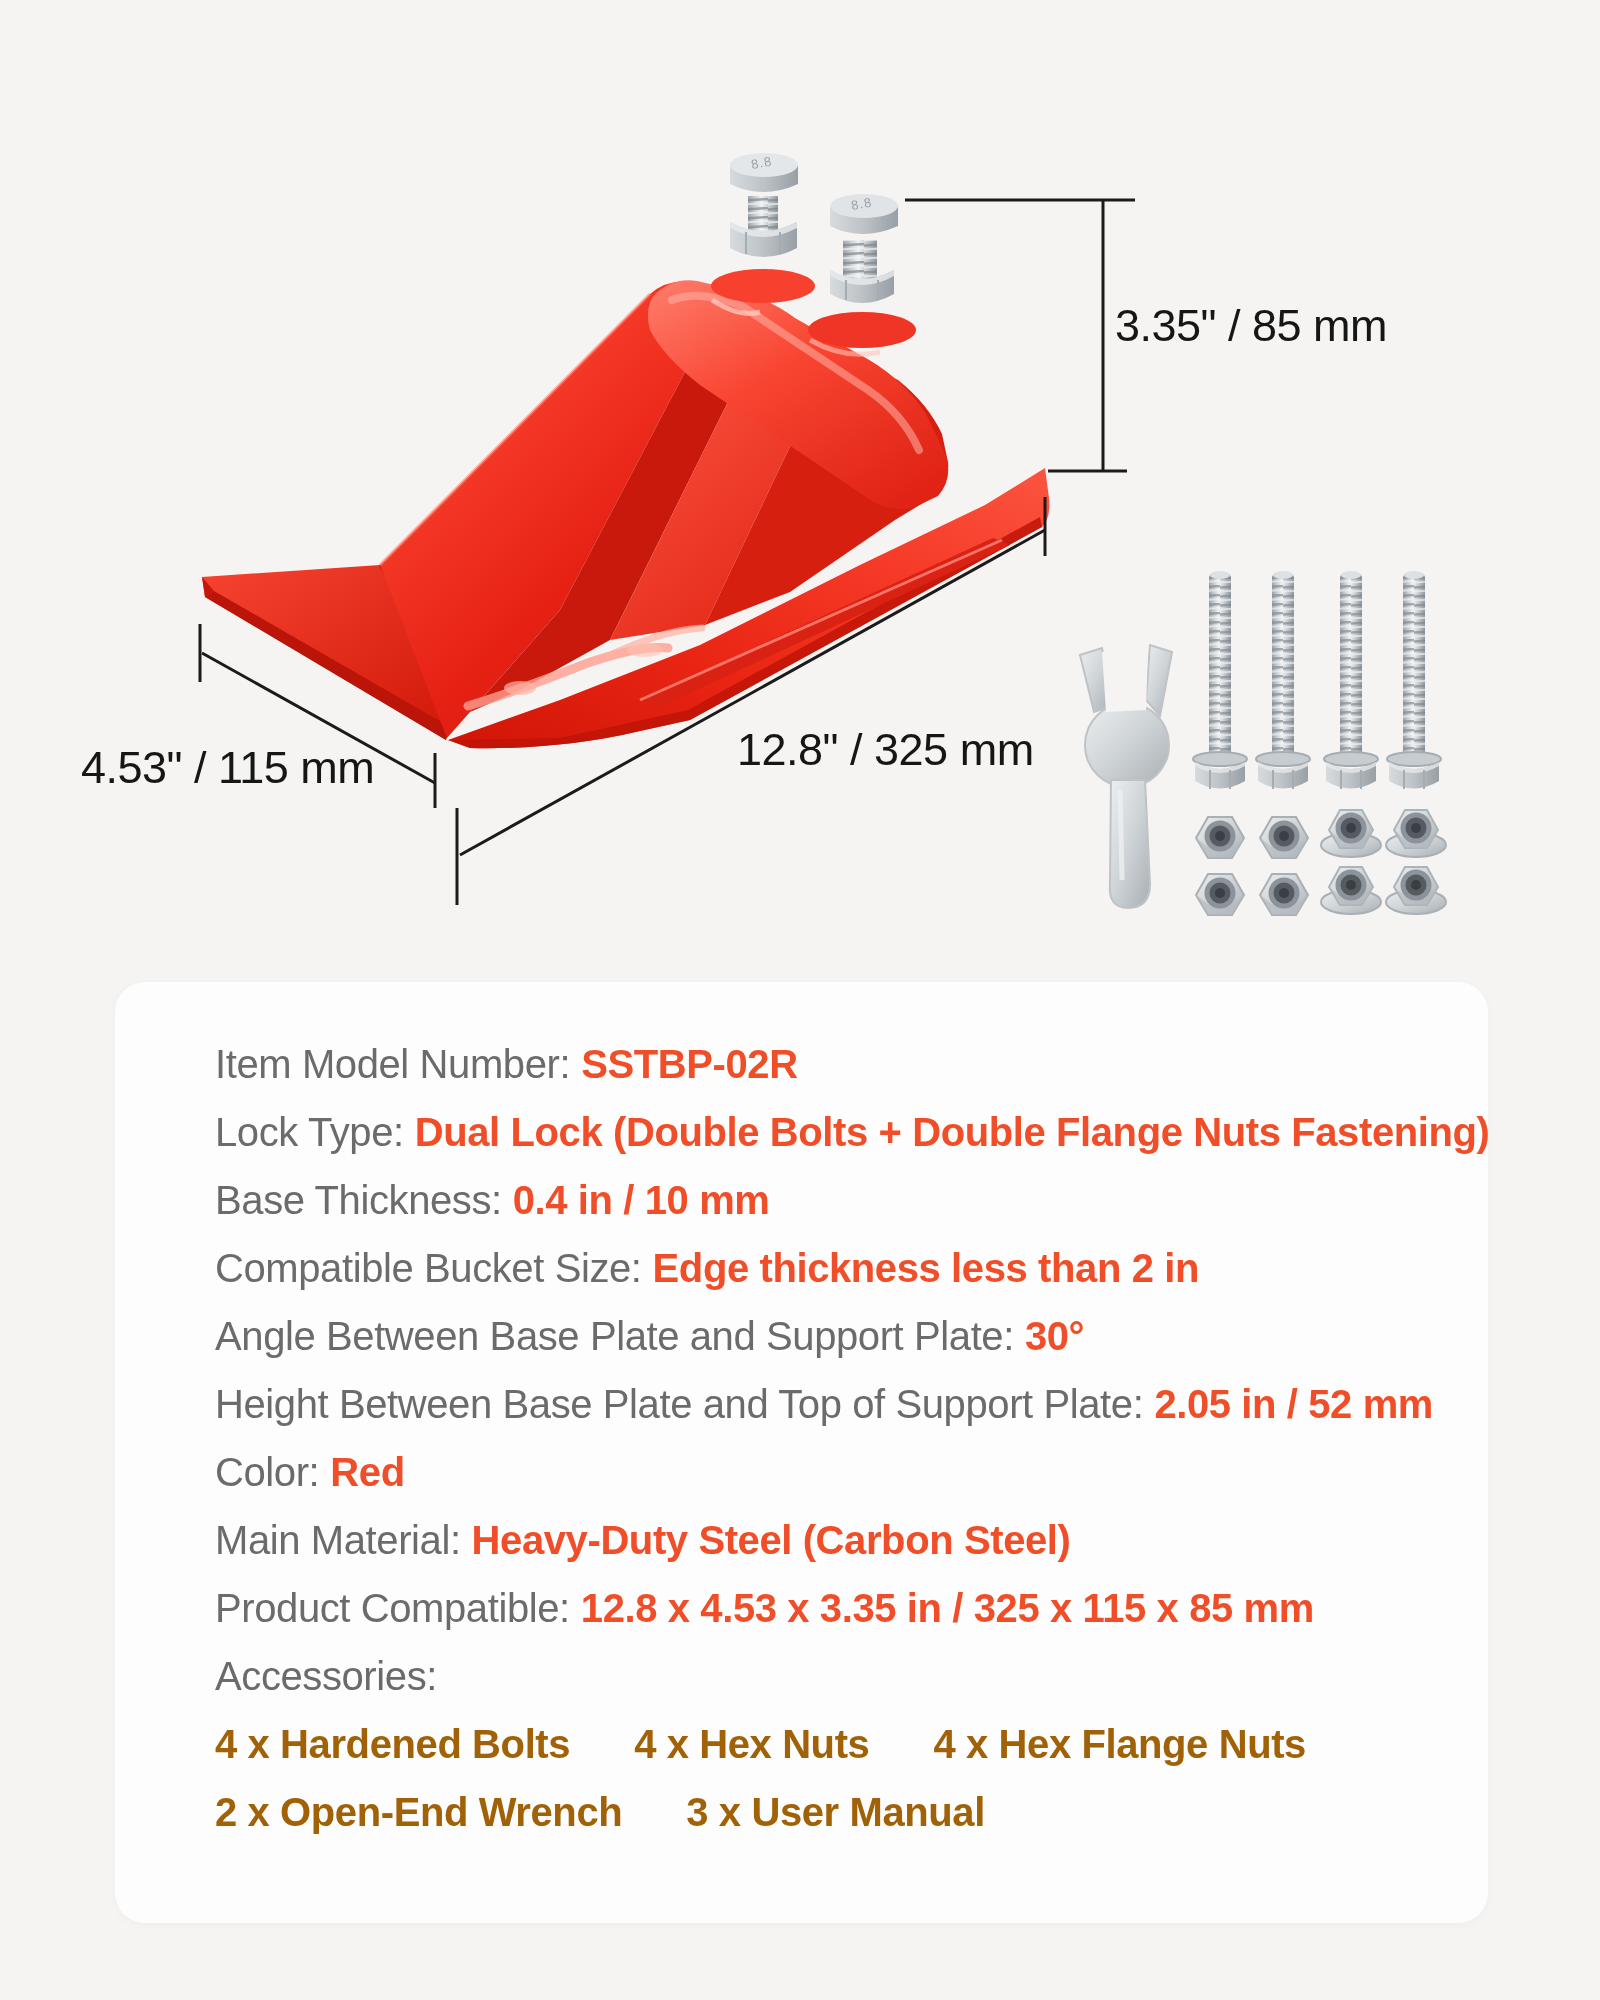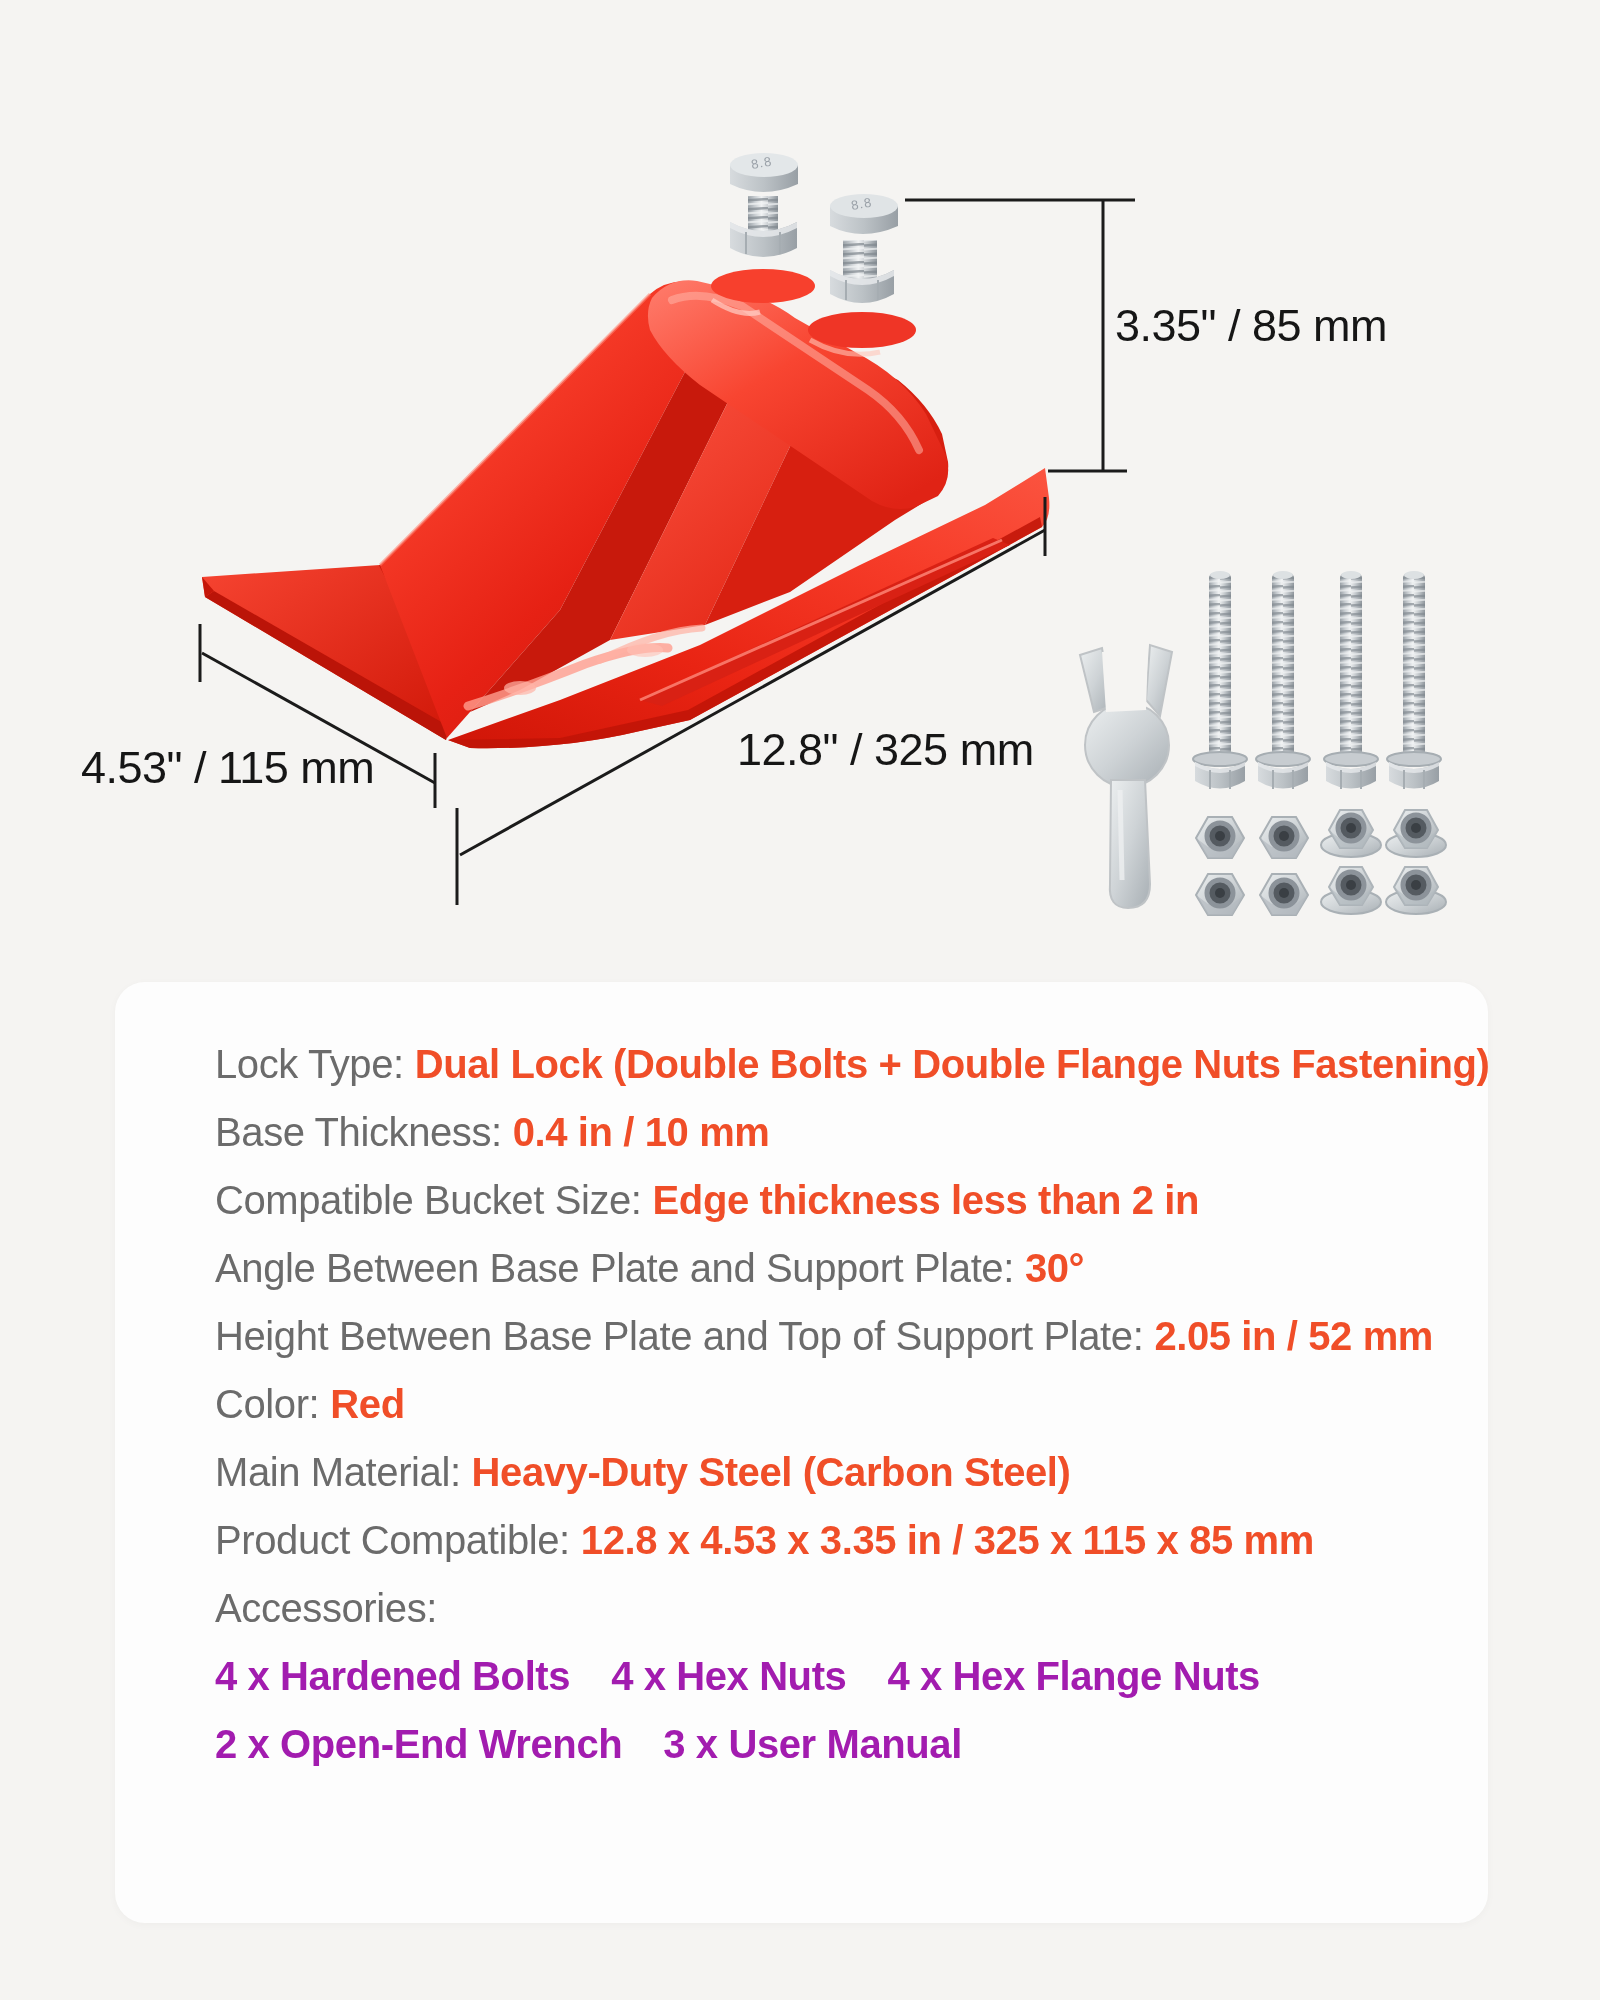--- a/index.html
+++ b/index.html
@@ -236,6 +236,9 @@
 
 <div class="spec-card">
   <div class="spec-row">
+    <span>Item Model Number:</span><span class="spec-value">SSTBP-02R</span>
+  </div>
+  <div class="spec-row">
     <span>Lock Type:</span><span class="spec-value">Dual Lock (Double Bolts + Double Flange Nuts Fastening)</span>
   </div>
   <div class="spec-row">

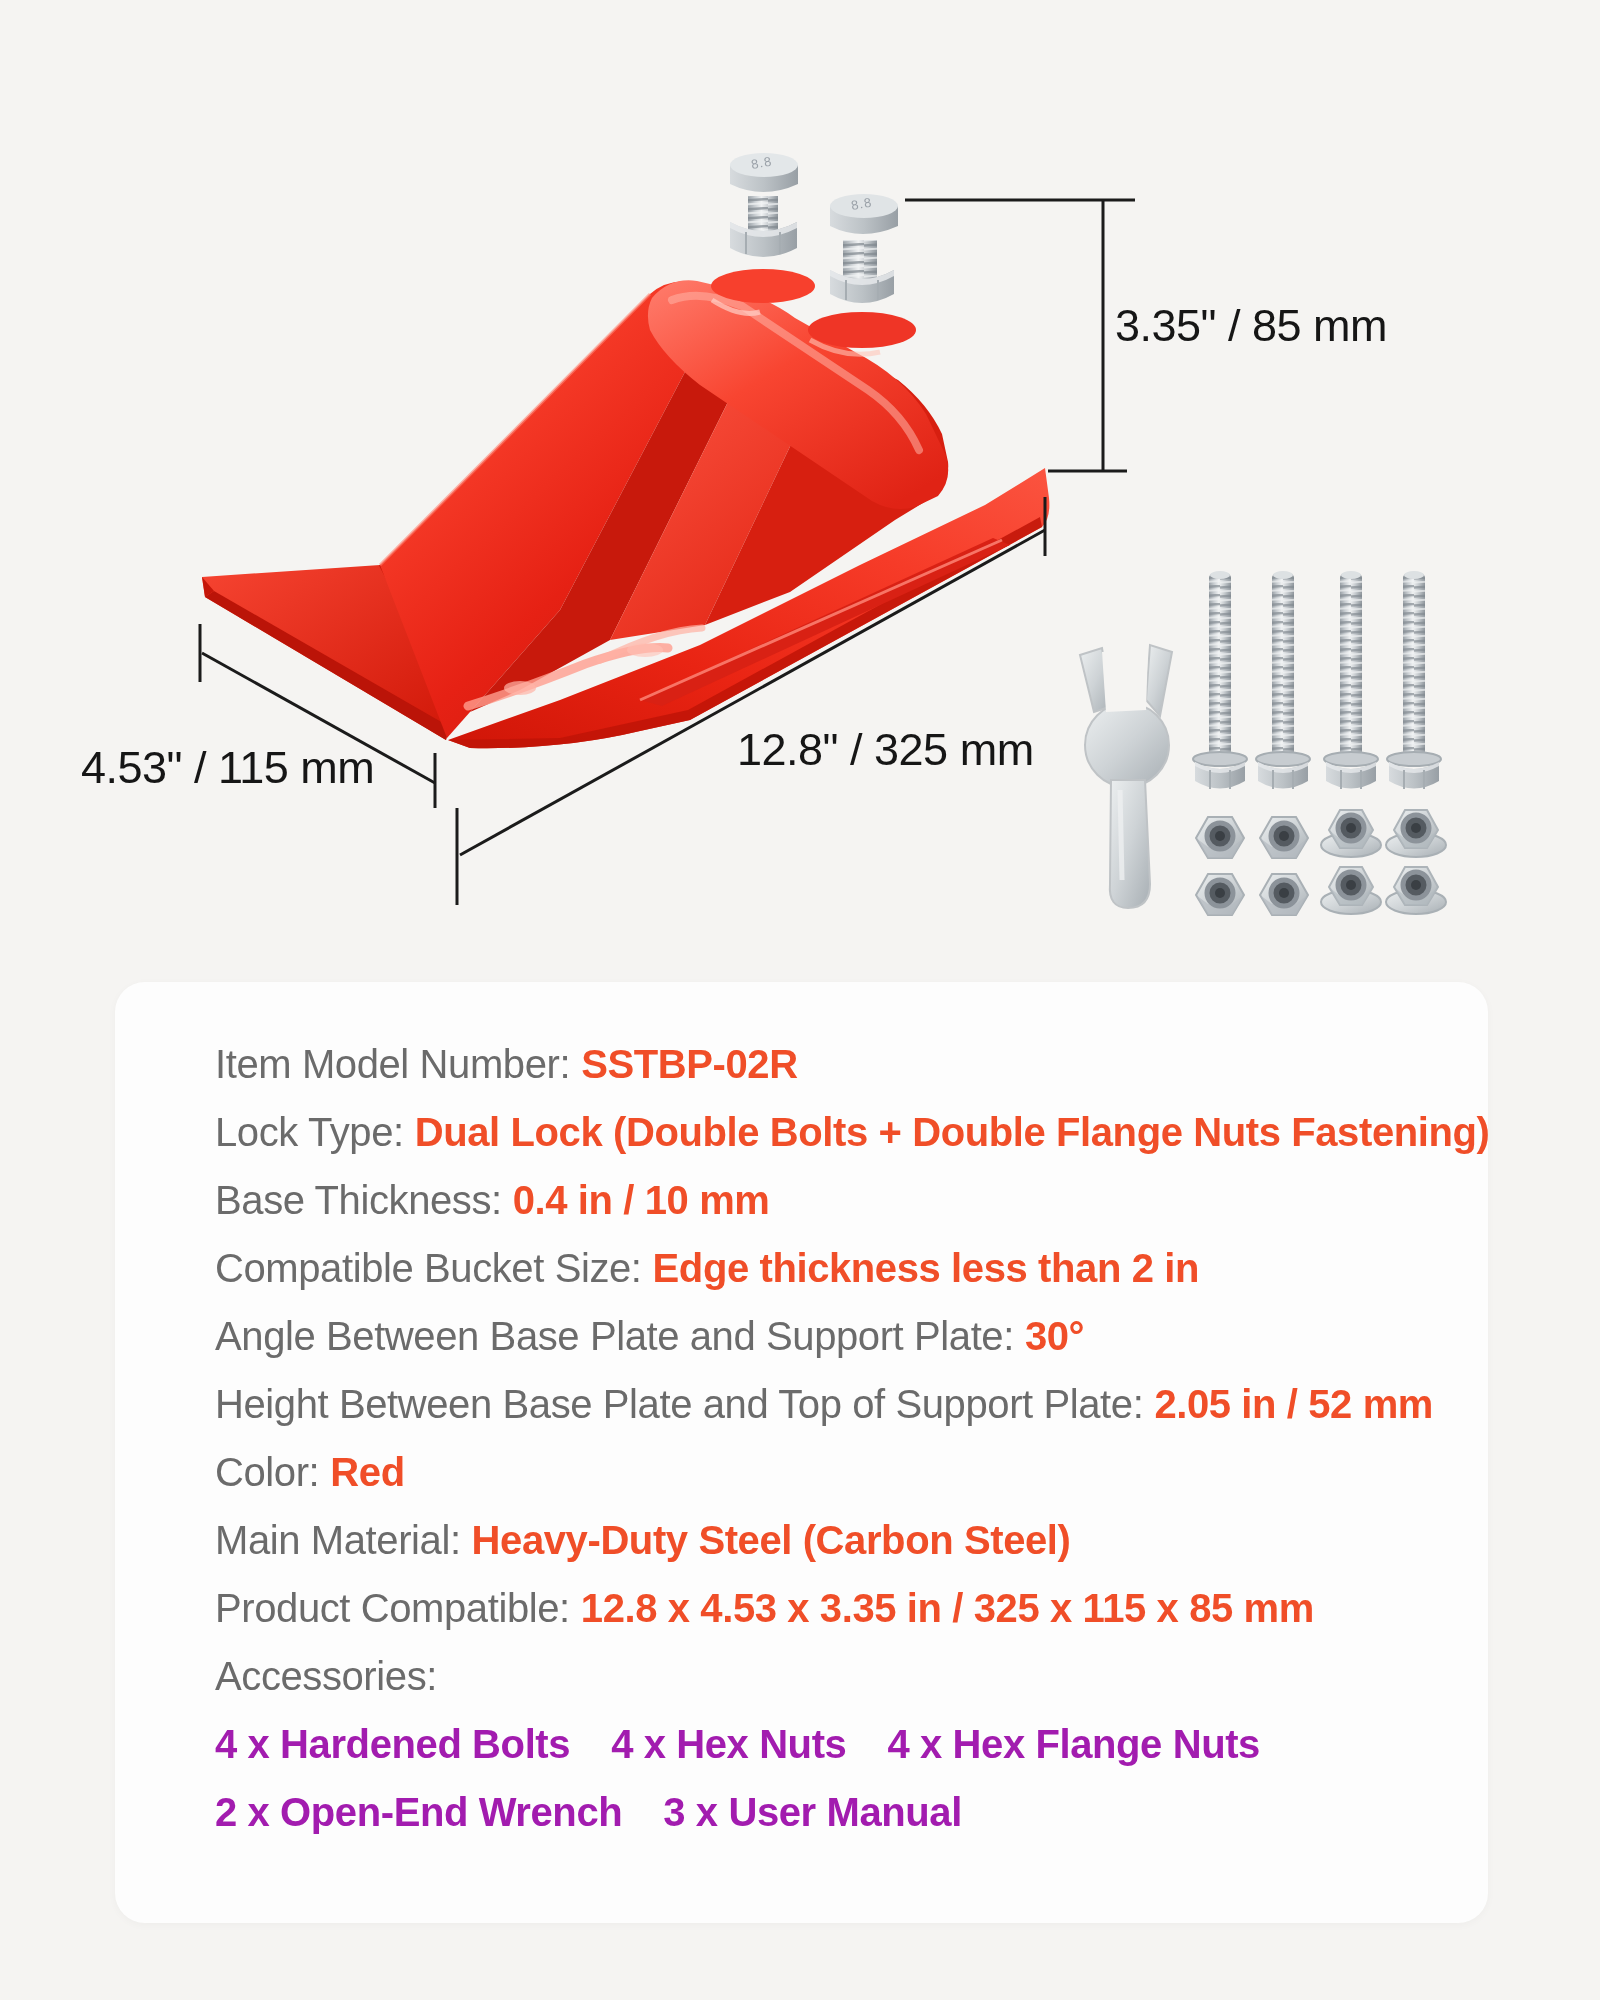--- a/index.html
+++ b/index.html
@@ -27,7 +27,7 @@
   .spec-value{color:#F04E28;font-weight:700;margin-left:11px;}
   .acc-row{
     line-height:68px;font-size:40px;letter-spacing:-0.4px;
-    color:#a21caf;font-weight:700;display:flex;gap:41px;white-space:nowrap;
+    color:#a16207;font-weight:700;display:flex;gap:64px;white-space:nowrap;
   }
   .dim-label{
     font-size:45px;fill:#161616;letter-spacing:-0.5px;

